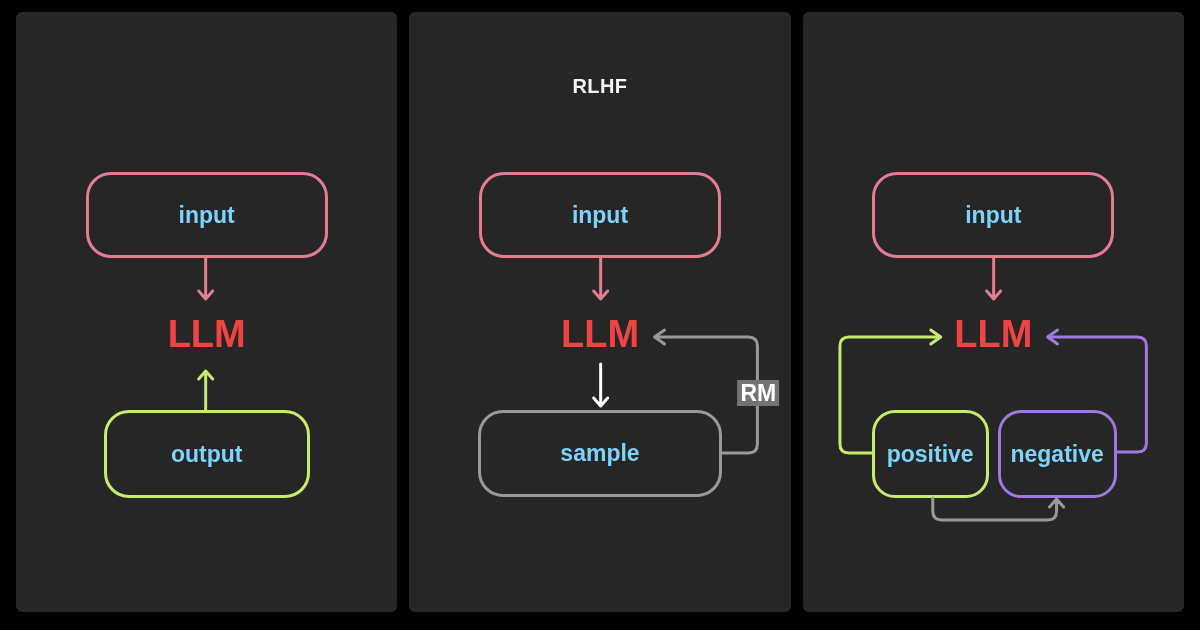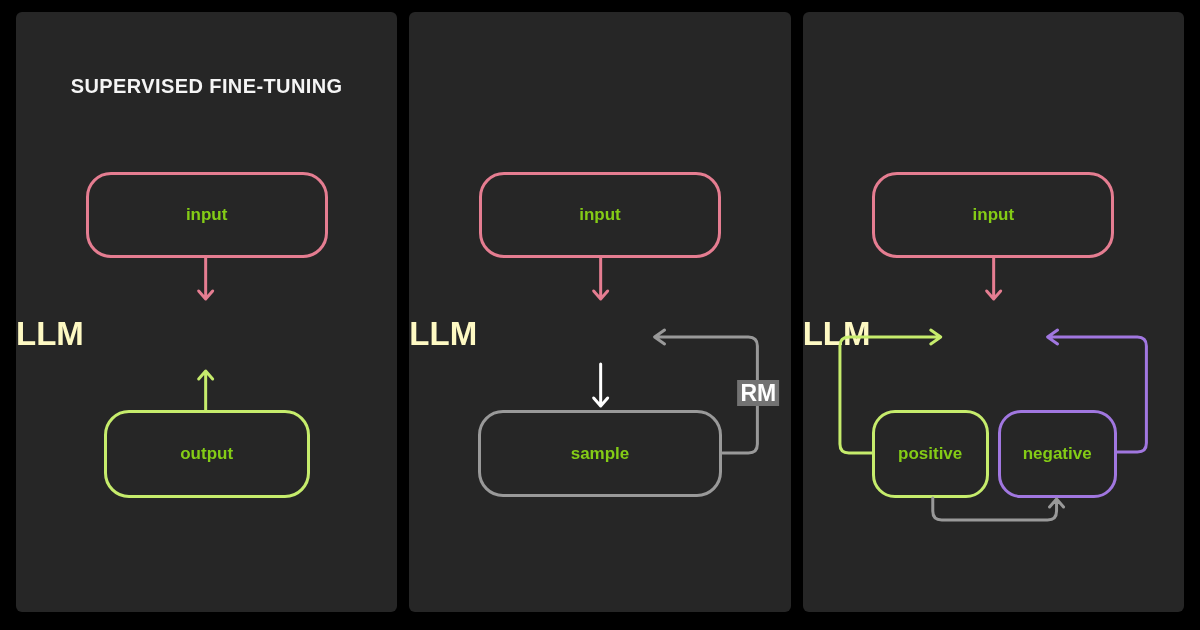--- a/index.html
+++ b/index.html
@@ -99,7 +99,6 @@
       <path class="stroke-pink" d="M 190 246 V 284 M 183 279 L 190 287 L 197 279"></path>
       <path class="stroke-green" d="M 190 398 V 362 M 183 367 L 190 359 L 197 367"></path>
     </svg>
-    <h2 class="panel-title">SUPERVISED FINE-TUNING</h2>
     <div class="node input-node centered">
       <span>input</span>
     </div>

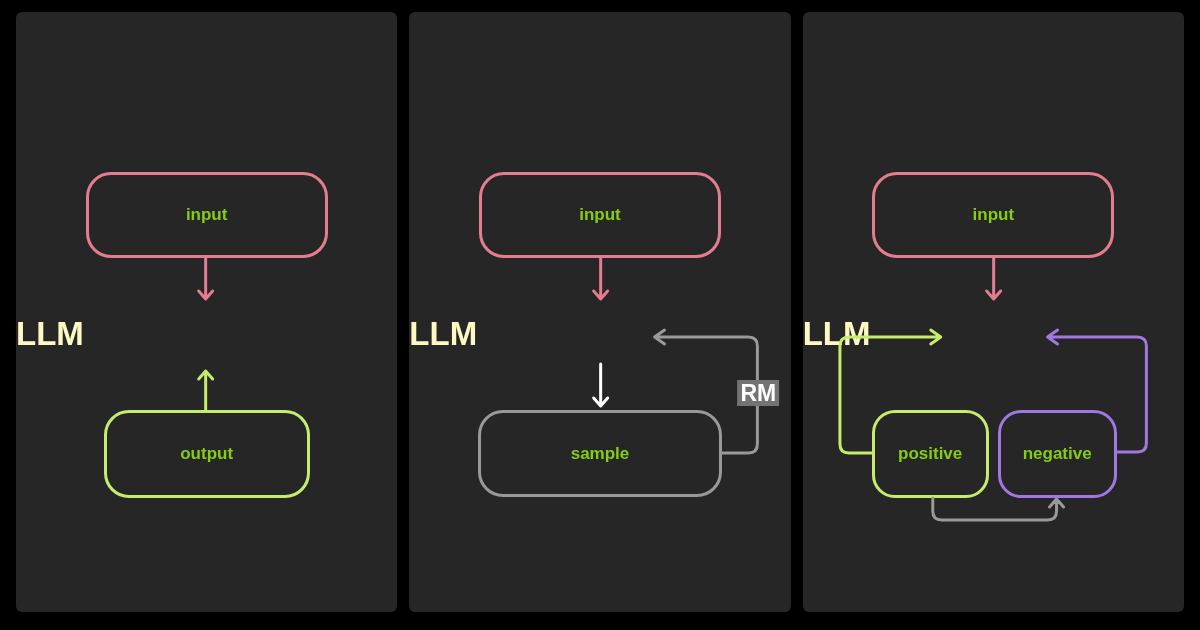--- a/index.html
+++ b/index.html
@@ -114,6 +114,7 @@
       <path class="stroke-white" d="M 192 352 V 391 M 185 386 L 192 394 L 199 386"></path>
       <path class="stroke-gray" d="M 314 441 H 340 Q 349 441 349 432 V 334 Q 349 325 340 325 H 247 M 256 318 L 246 325 L 256 332"></path>
     </svg>
+    <h2 class="panel-title">RLHF</h2>
     <div class="node input-node centered">
       <span>input</span>
     </div>

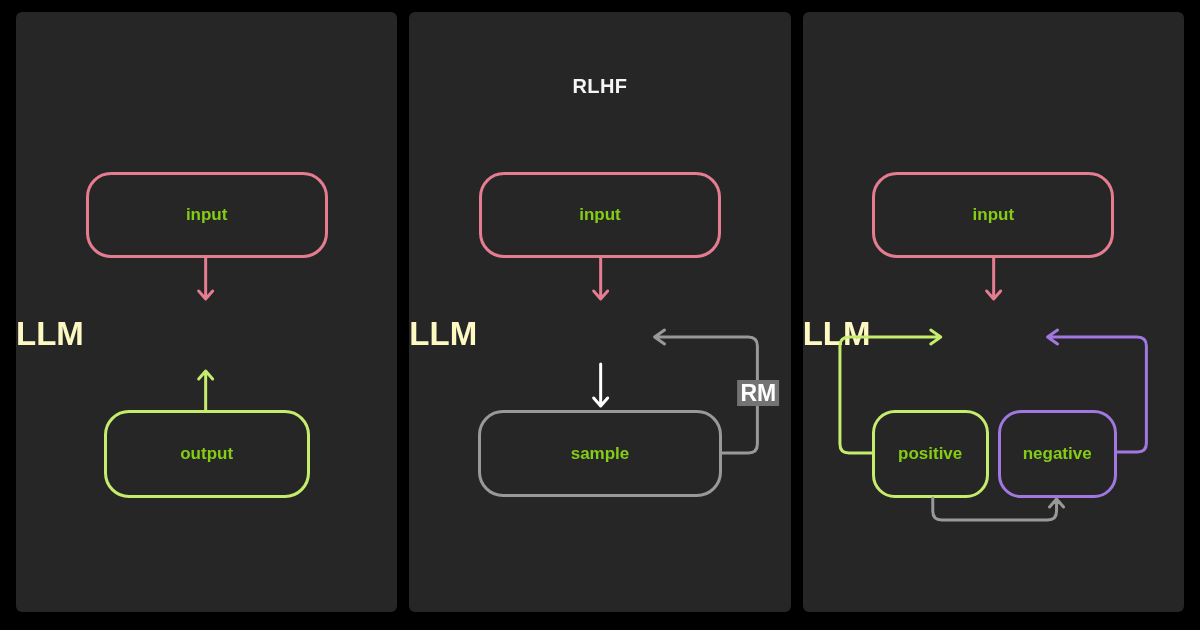--- a/index.html
+++ b/index.html
@@ -38,9 +38,9 @@
     display: flex;
     align-items: center;
     justify-content: center;
-    color: #84cc16;
+    color: #7dd3fc;
     font-weight: bold;
-    font-size: 17px;
+    font-size: 23px;
     border: 3px solid #fff;
     border-radius: 25px;
     background: transparent;

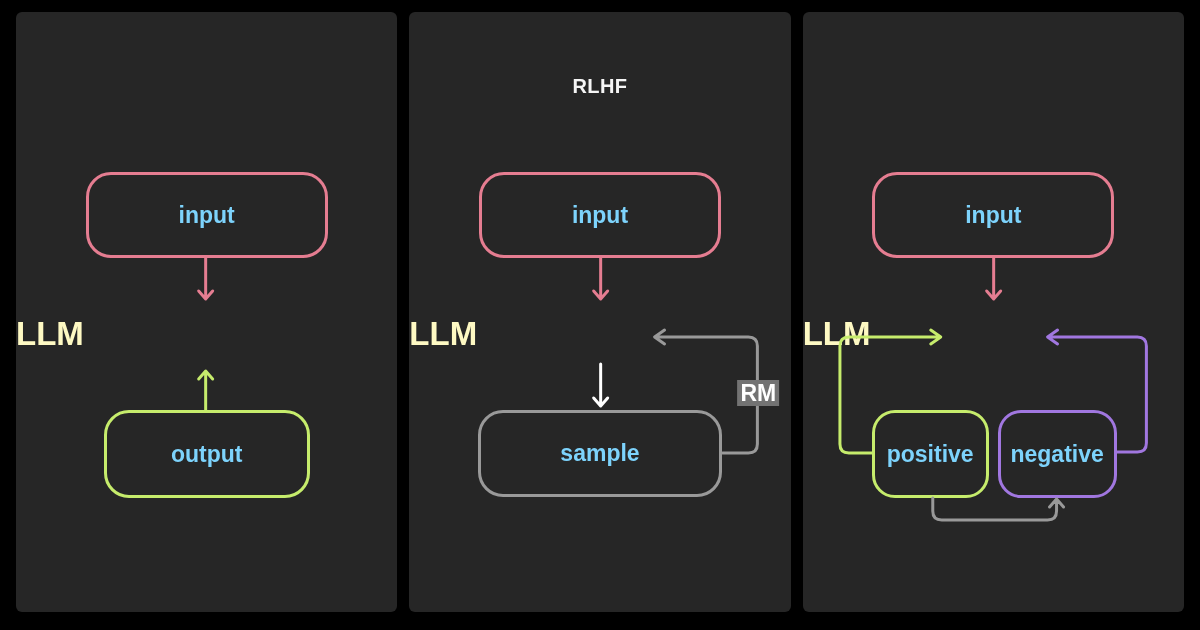--- a/index.html
+++ b/index.html
@@ -54,8 +54,9 @@
   .llm-label {
     position: absolute;
     top: 302px; left: 0; right: 0;
-    color: #fef9c3;
-    font-size: 33px;
+    text-align: center;
+    color: #ef4444;
+    font-size: 38px;
     font-weight: bold;
     line-height: 40px;
   }

